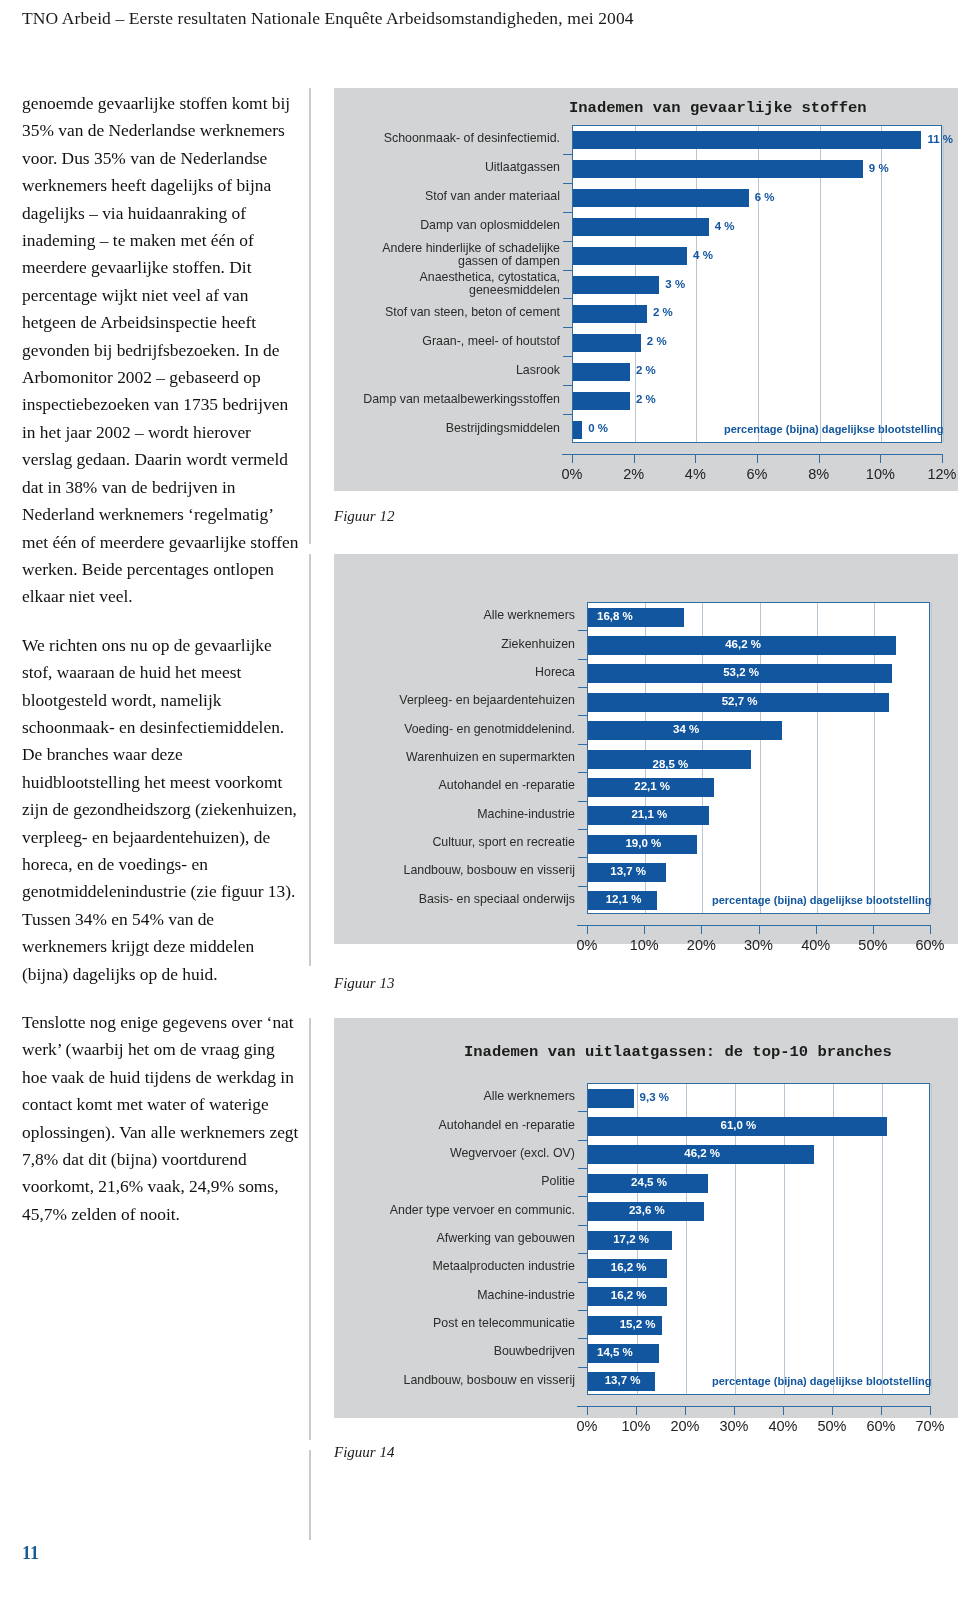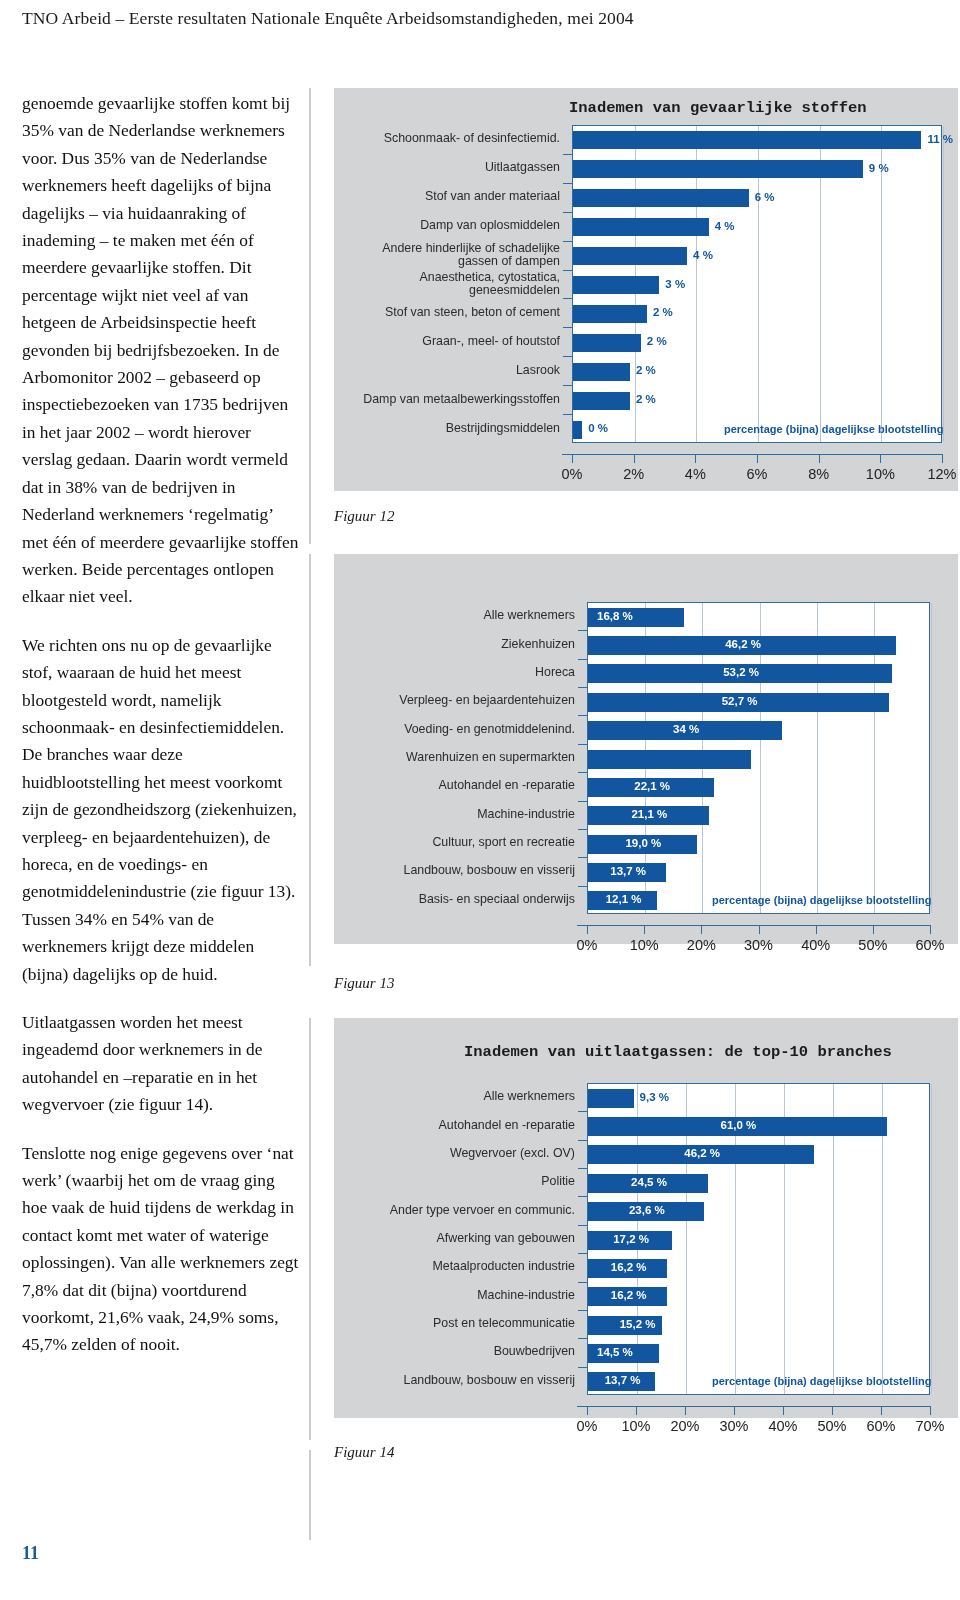--- a/index.html
+++ b/index.html
@@ -334,7 +334,7 @@
     <div class="val-in" style="top: 169.136px; left: 263px; width: 178.367px; text-align: center;">34 %</div>
     <div class="cat-label" style="width: 241px; left: 0px; top: 168.636px;">Voeding- en genotmiddelenind.</div>
     <div class="tick-mark" style="left: 244px; top: 189.818px;"></div>
-    <div class="val-in" style="top: 184px; left: 263px; width: 146.925px; text-align: center;">28,5 %</div>
+    <div class="val-in" style="top: 204px; left: 263px; width: 146.925px; text-align: center;">28,5 %</div>
     <div class="cat-label" style="width: 241px; left: 0px; top: 197px;">Warenhuizen en supermarkten</div>
     <div class="tick-mark" style="left: 244px; top: 218.182px;"></div>
     <div class="val-in" style="top: 225.864px; left: 263px; width: 110.338px; text-align: center;">22,1 %</div>

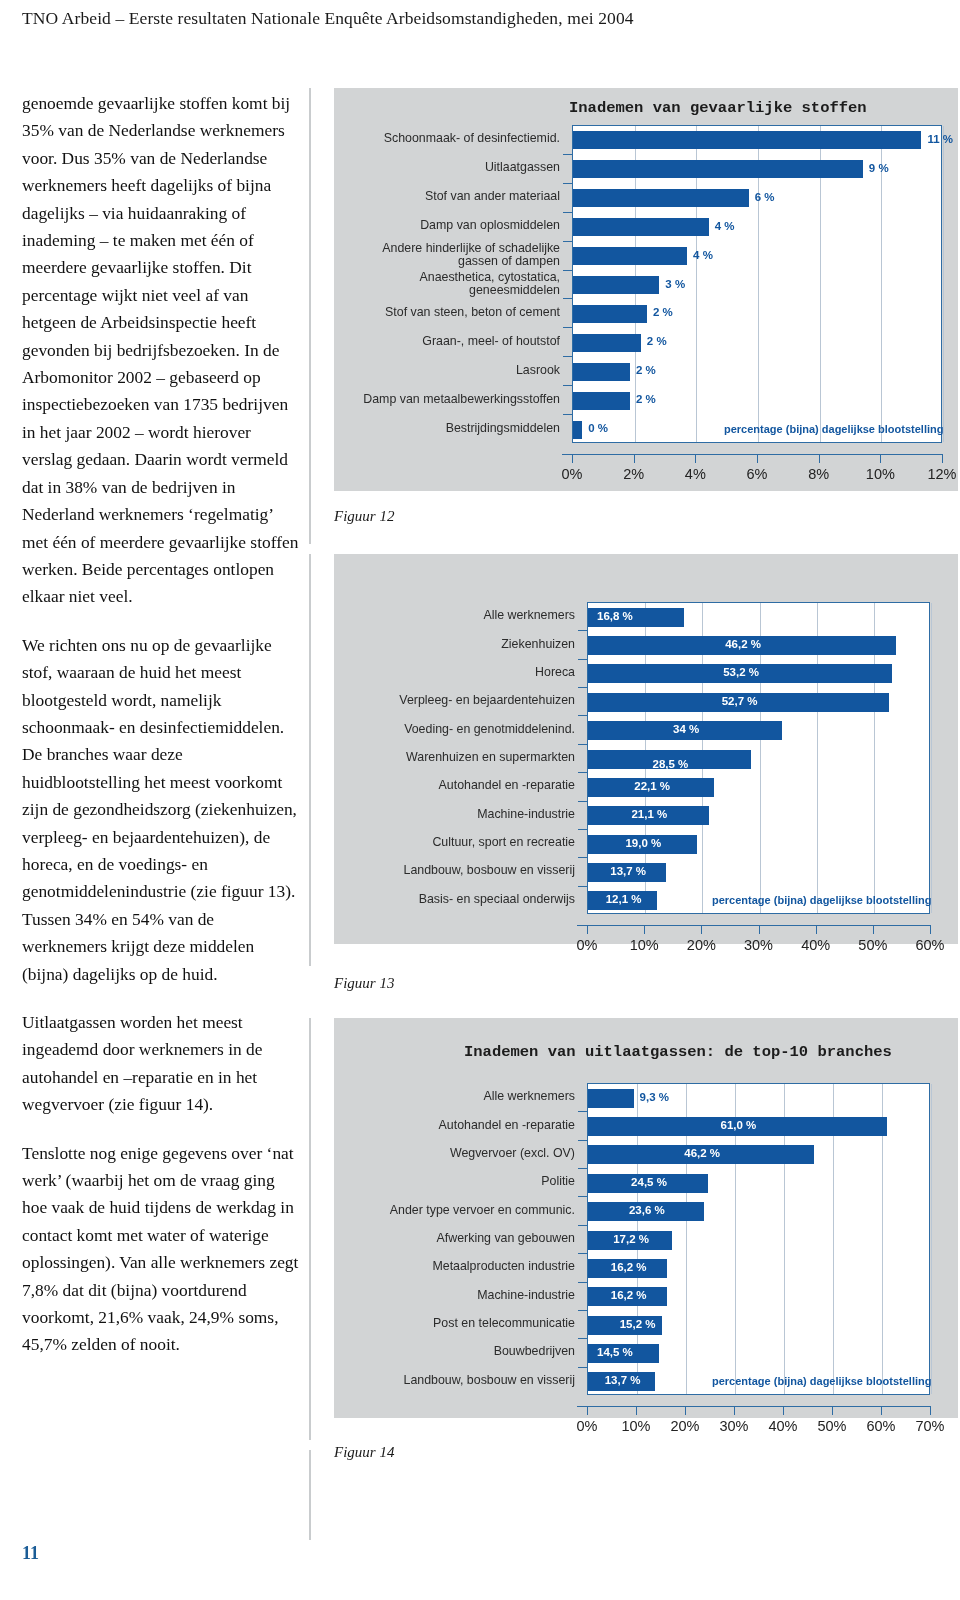--- a/index.html
+++ b/index.html
@@ -170,7 +170,6 @@
 <div id="left-column">
   <p class="body-par">genoemde gevaarlijke stoffen komt bij 35% van de Nederlandse werknemers voor. Dus 35% van de Nederlandse werknemers heeft dagelijks of bijna dagelijks – via huidaanraking of inademing – te maken met één of meerdere gevaarlijke stoffen. Dit percentage wijkt niet veel af van hetgeen de Arbeidsinspectie heeft gevonden bij bedrijfsbezoeken. In de Arbomonitor 2002 – gebaseerd op inspectiebezoeken van 1735 bedrijven in het jaar 2002 – wordt hierover verslag gedaan. Daarin wordt vermeld dat in 38% van de bedrijven in Nederland werknemers ‘regelmatig’ met één of meerdere gevaarlijke stoffen werken. Beide percentages ontlopen elkaar niet veel.</p>
   <p class="body-par">We richten ons nu op de gevaarlijke stof, waaraan de huid het meest blootgesteld wordt, namelijk schoonmaak- en desinfectiemiddelen. De branches waar deze huidblootstelling het meest voorkomt zijn de gezondheidszorg (ziekenhuizen, verpleeg- en bejaardentehuizen), de horeca, en de voedings- en genotmiddelenindustrie (zie figuur 13). Tussen 34% en 54% van de werknemers krijgt deze middelen (bijna) dagelijks op de huid.</p>
-  <p class="body-par">Uitlaatgassen worden het meest ingeademd door werknemers in de autohandel en –reparatie en in het wegvervoer (zie figuur 14).</p>
   <p class="body-par">Tenslotte nog enige gegevens over ‘nat werk’ (waarbij het om de vraag ging hoe vaak de huid tijdens de werkdag in contact komt met water of waterige oplossingen). Van alle werknemers zegt 7,8% dat dit (bijna) voortdurend voorkomt, 21,6% vaak, 24,9% soms, 45,7% zelden of nooit.</p>
 </div>
 

